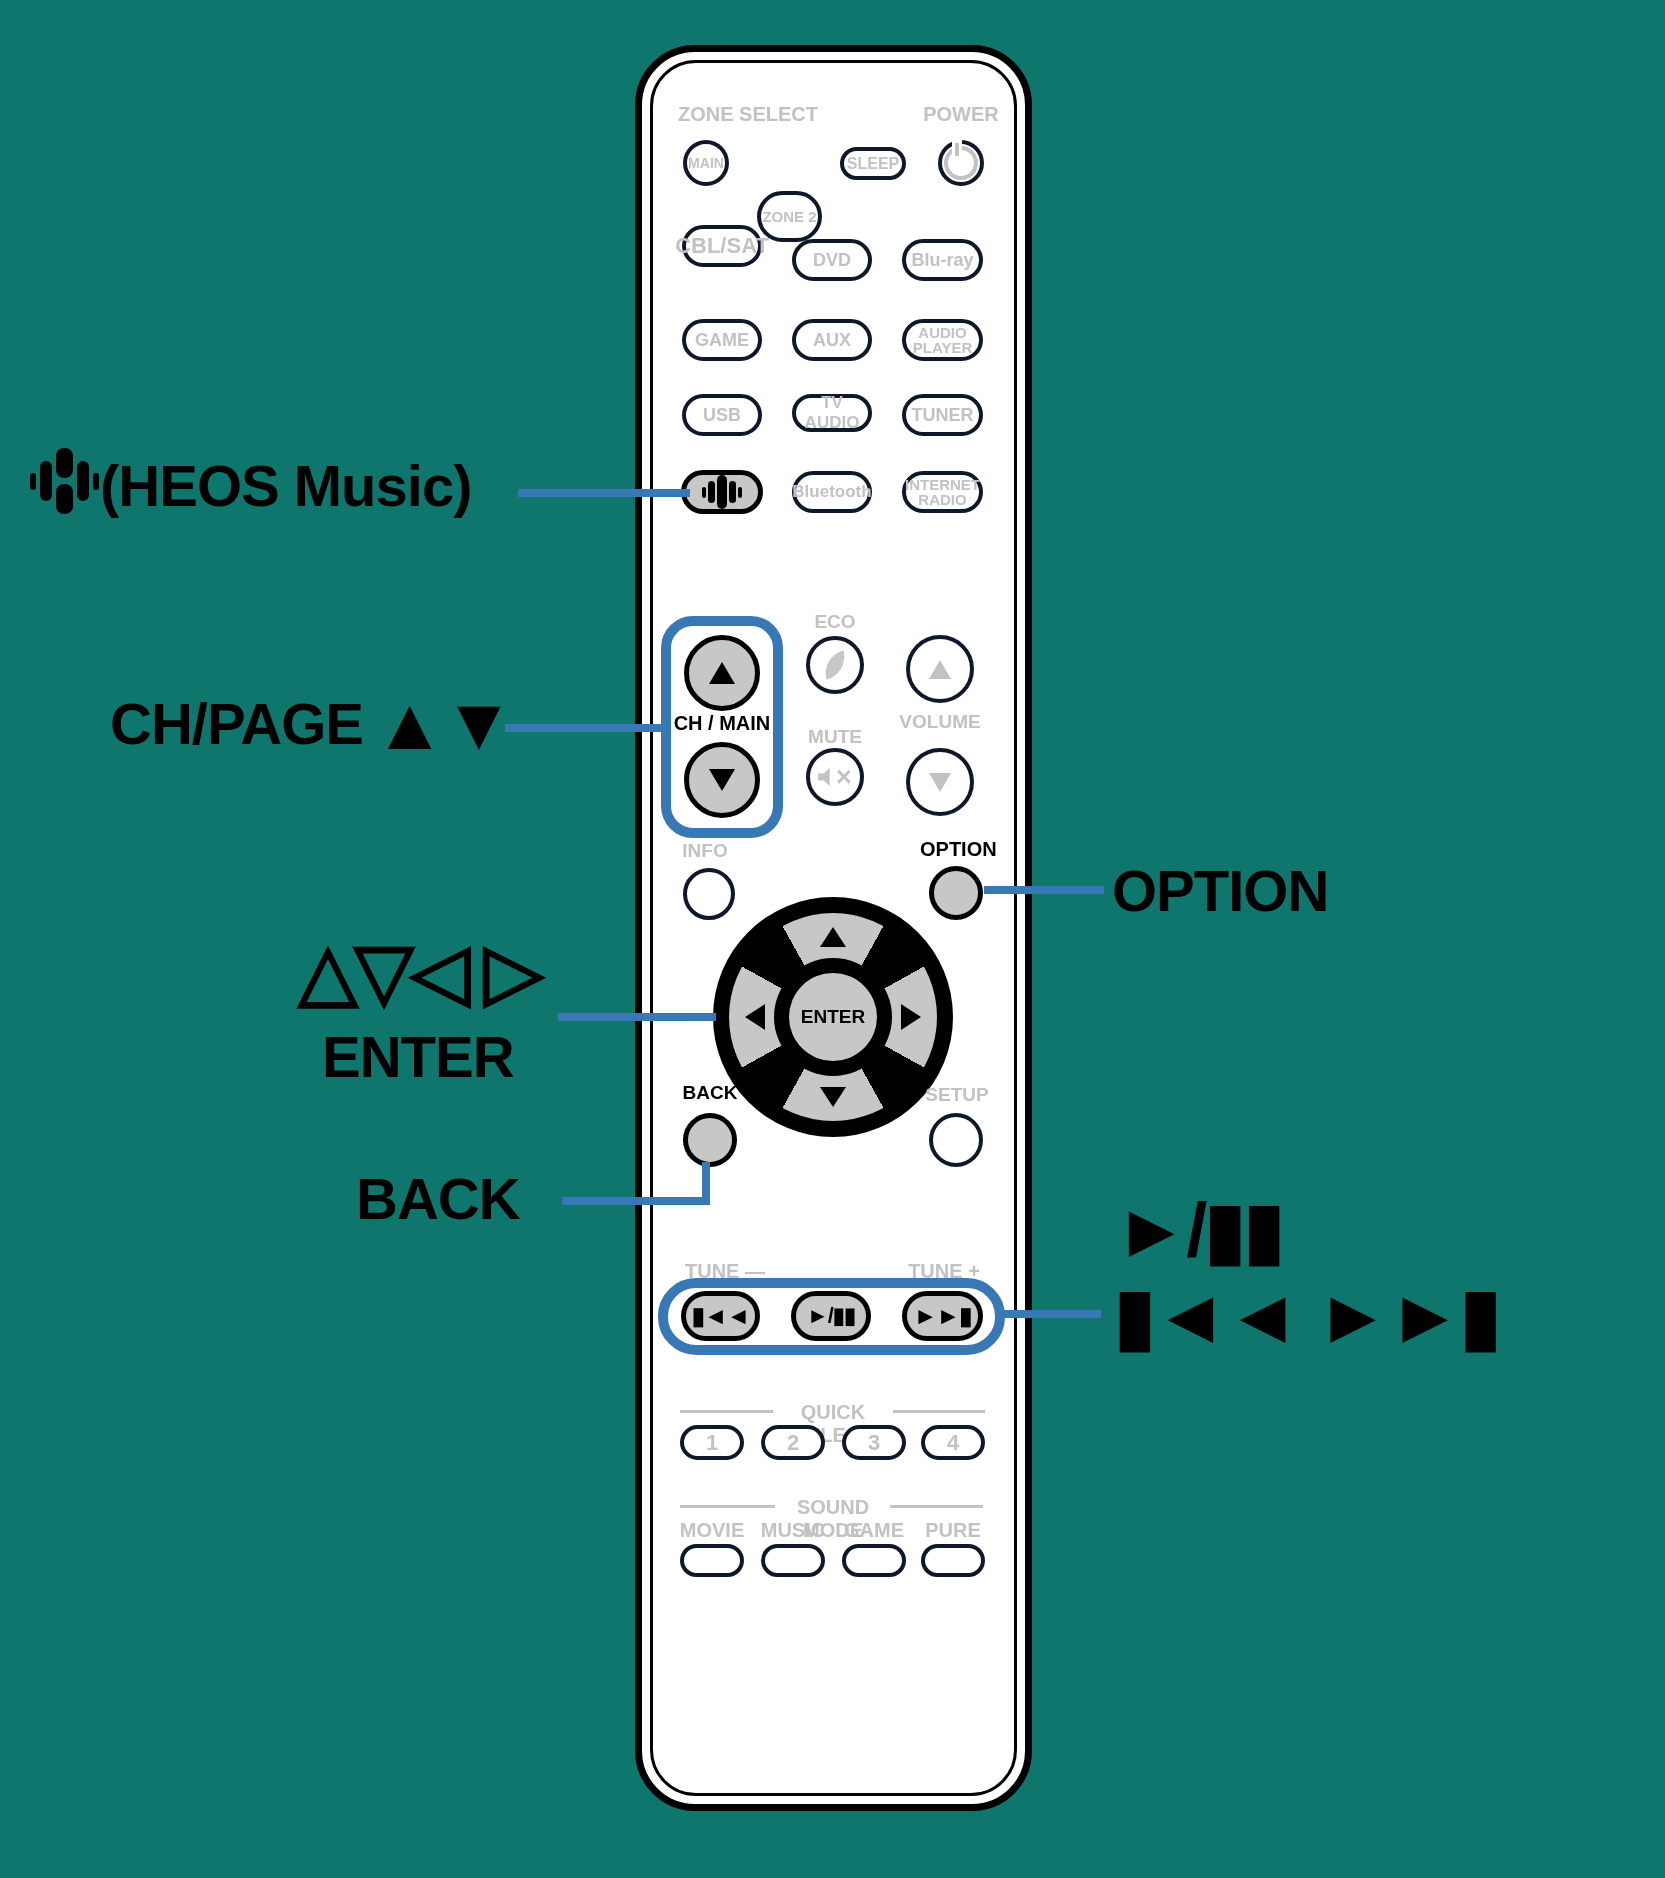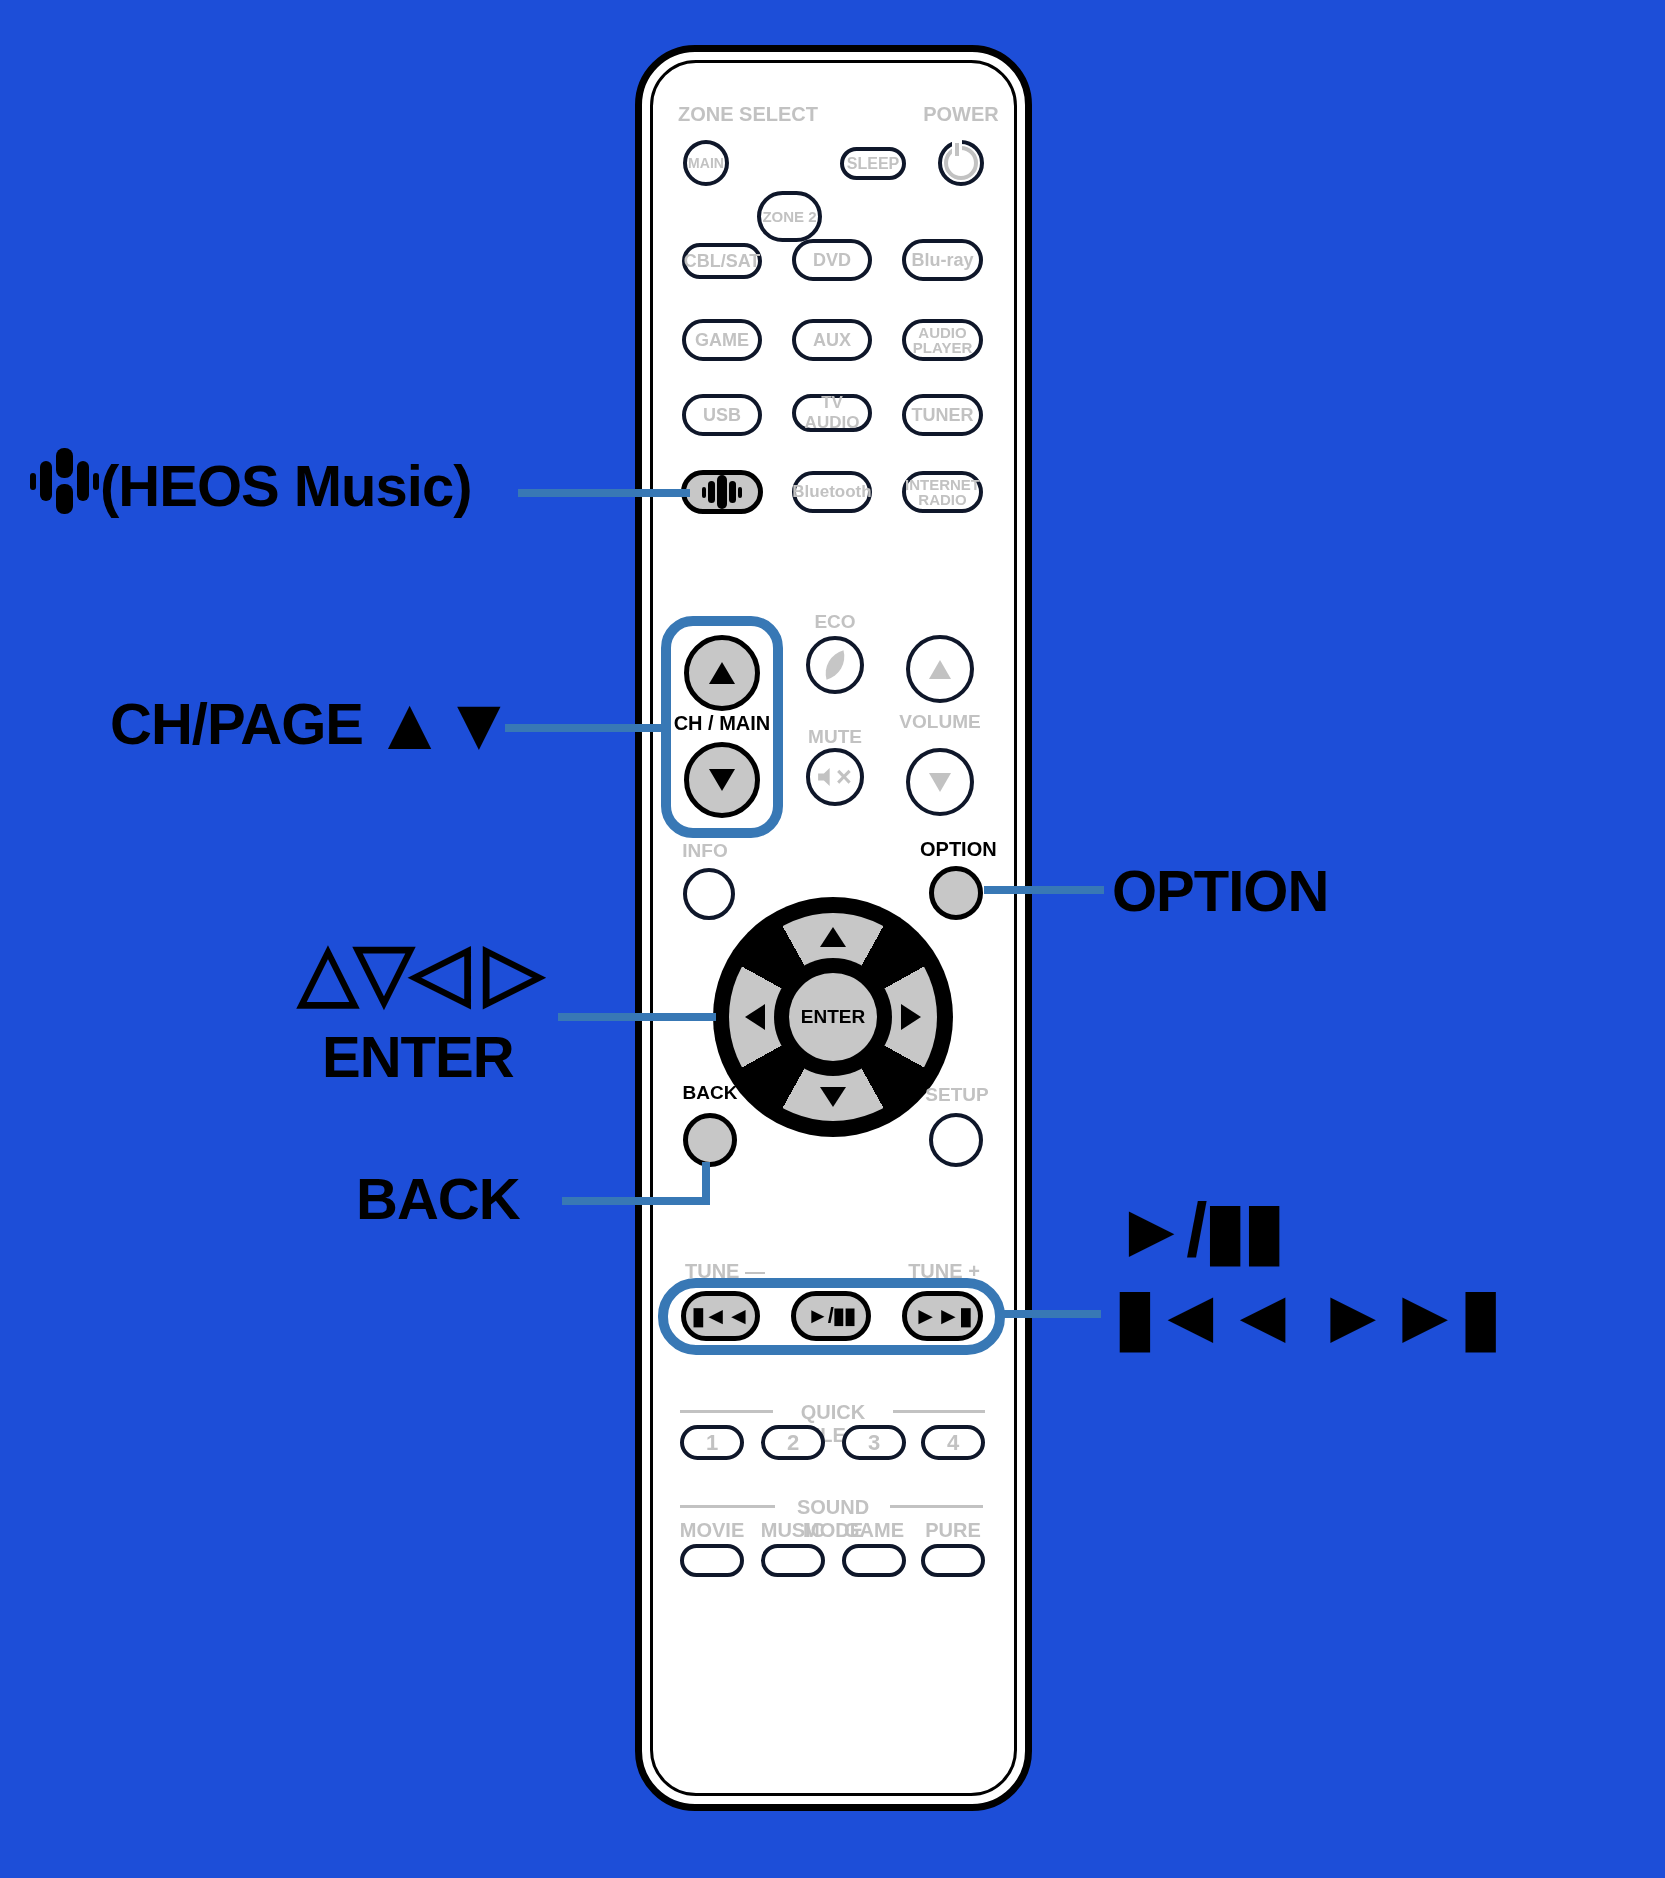--- a/index.html
+++ b/index.html
@@ -3,7 +3,7 @@
 <meta charset="utf-8">
 <style>
   html,body{margin:0;padding:0;background:#fff;font-family:"Liberation Sans",sans-serif;}
-  #canvas{position:relative;width:1665px;height:1878px;background:#1d4ed8;overflow:hidden;}
+  #canvas{position:relative;width:1665px;height:1878px;background:#0f766e;overflow:hidden;}
   .abs{position:absolute;box-sizing:border-box;}
   
   .remote-outer{border:7px solid #000;border-radius:60px;background:#fff;z-index:1;}

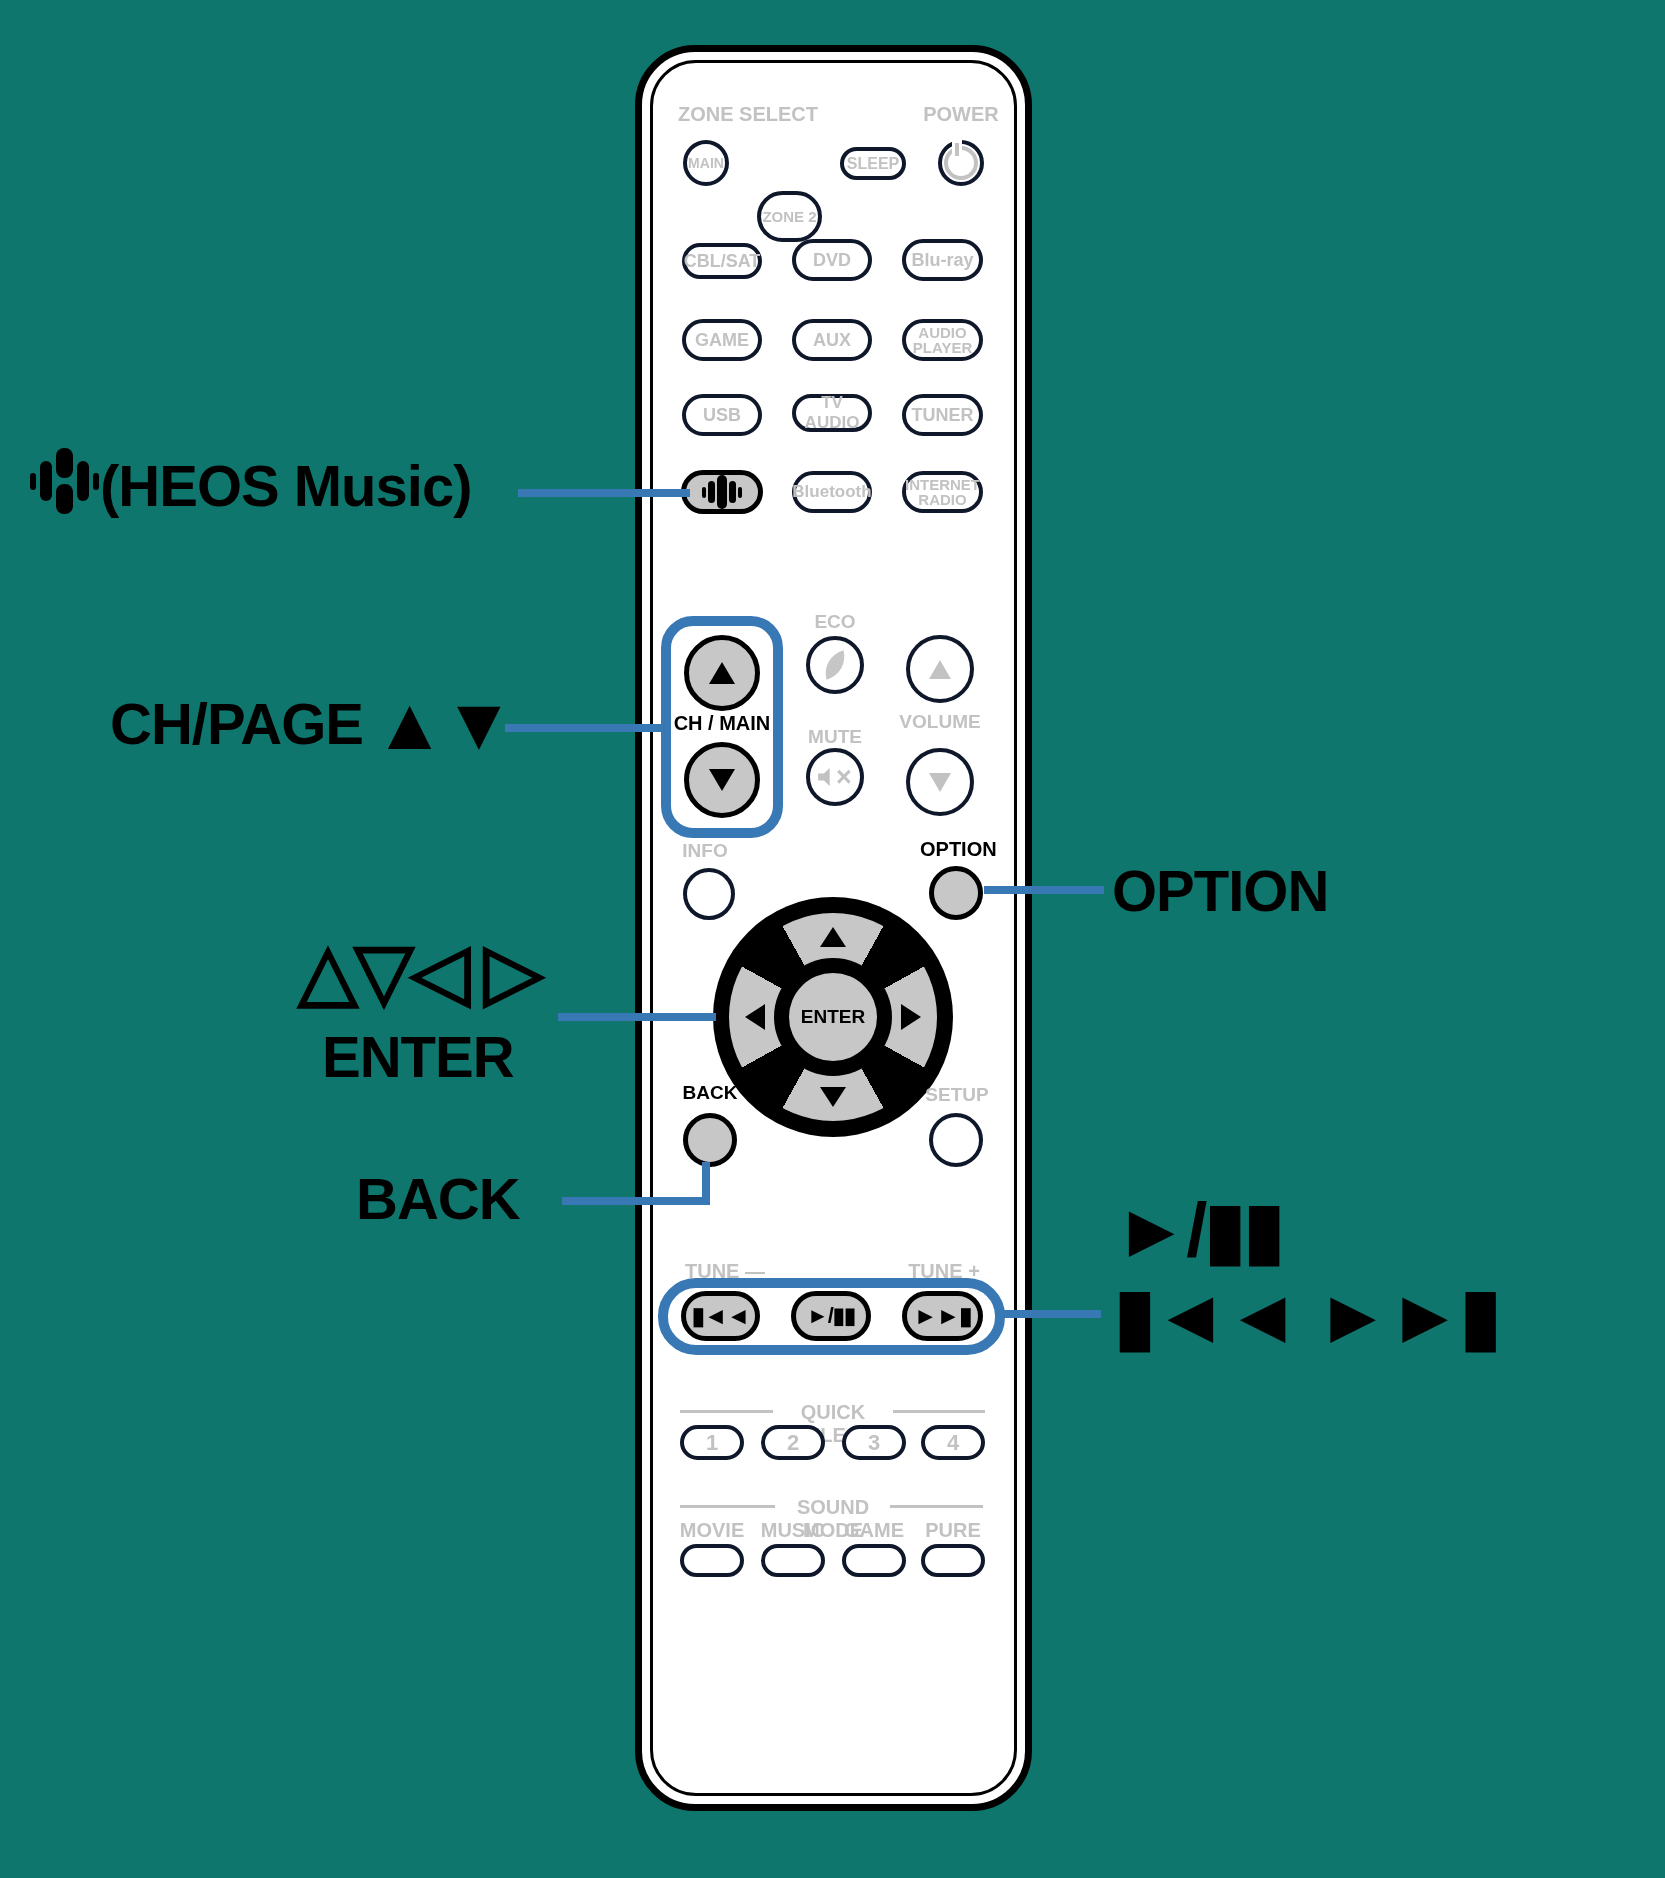--- a/index.html
+++ b/index.html
@@ -77,7 +77,7 @@
       </span>
   </div>
 
-  <div class="abs pill" style="left:682px;top:243px;width:80px;height:36px;font-size:18px;">CBL/SAT</div>
+  <div class="abs pill" style="left:682px;top:225px;width:80px;height:42px;font-size:22px;">CBL/SAT</div>
   <div class="abs pill" style="left:792px;top:239px;width:80px;height:42px;font-size:18px;">DVD</div>
   <div class="abs pill" style="left:902px;top:239px;width:81px;height:42px;font-size:18px;">Blu-ray</div>
 

